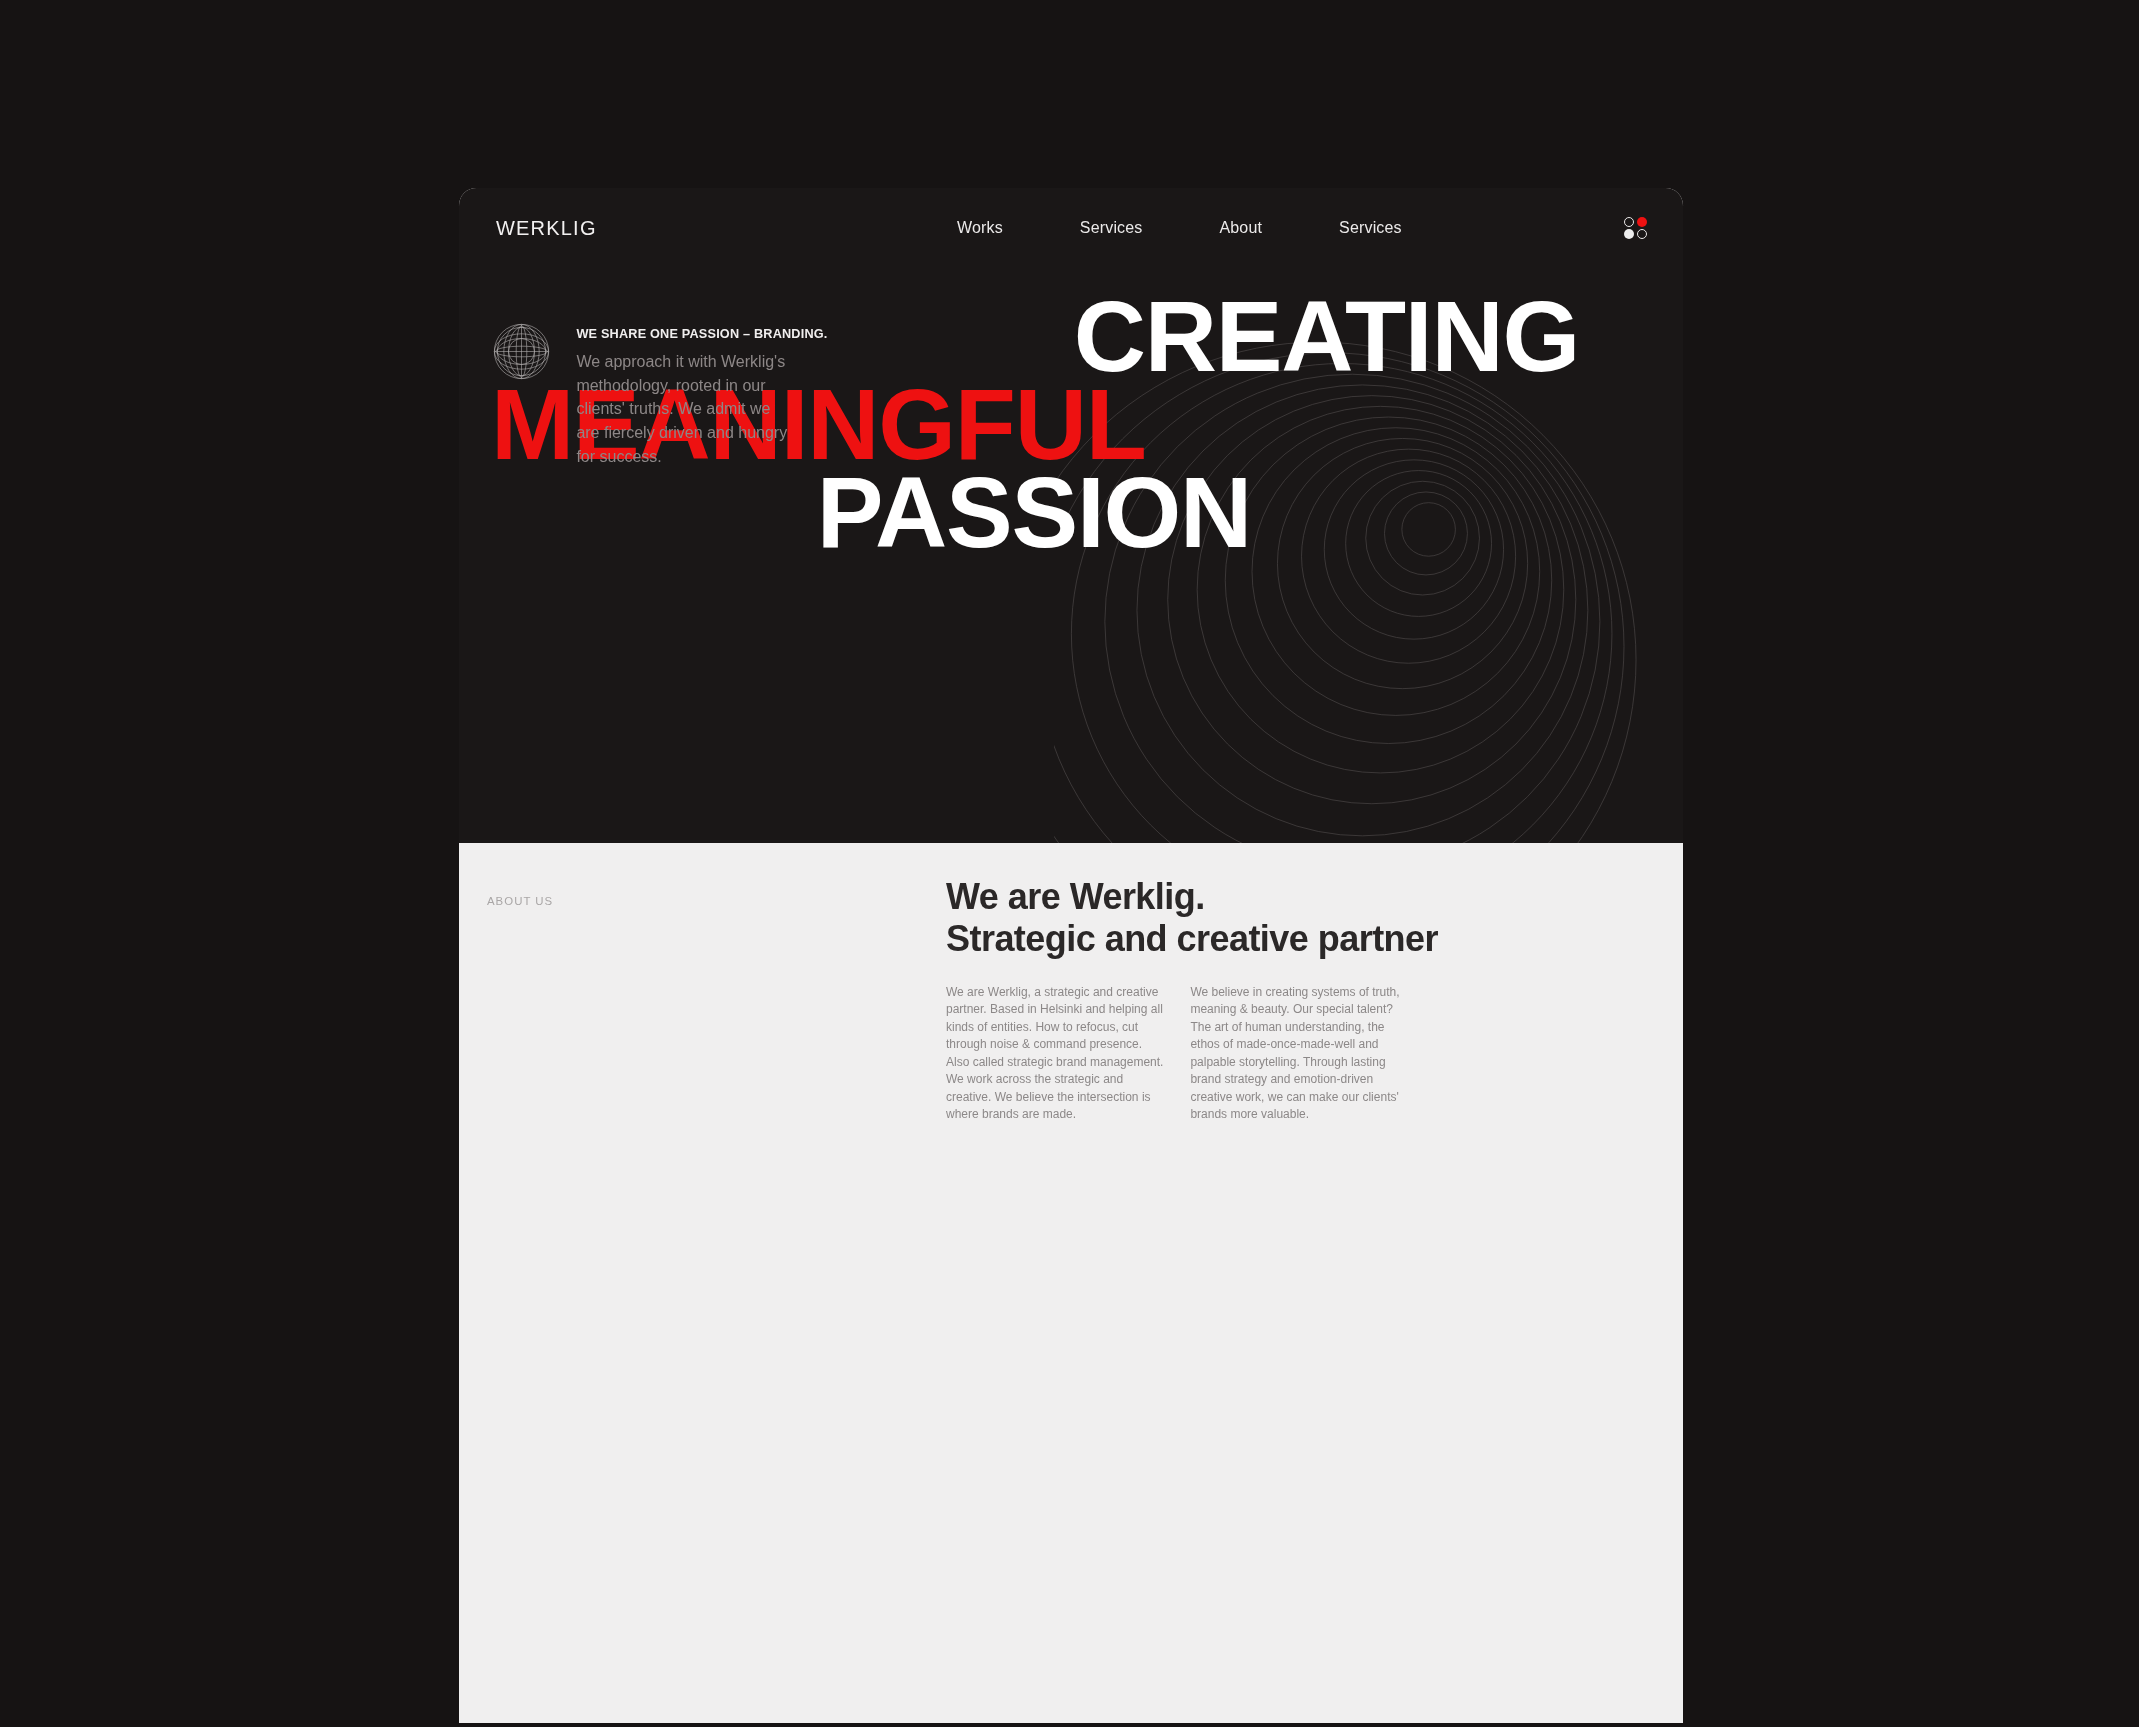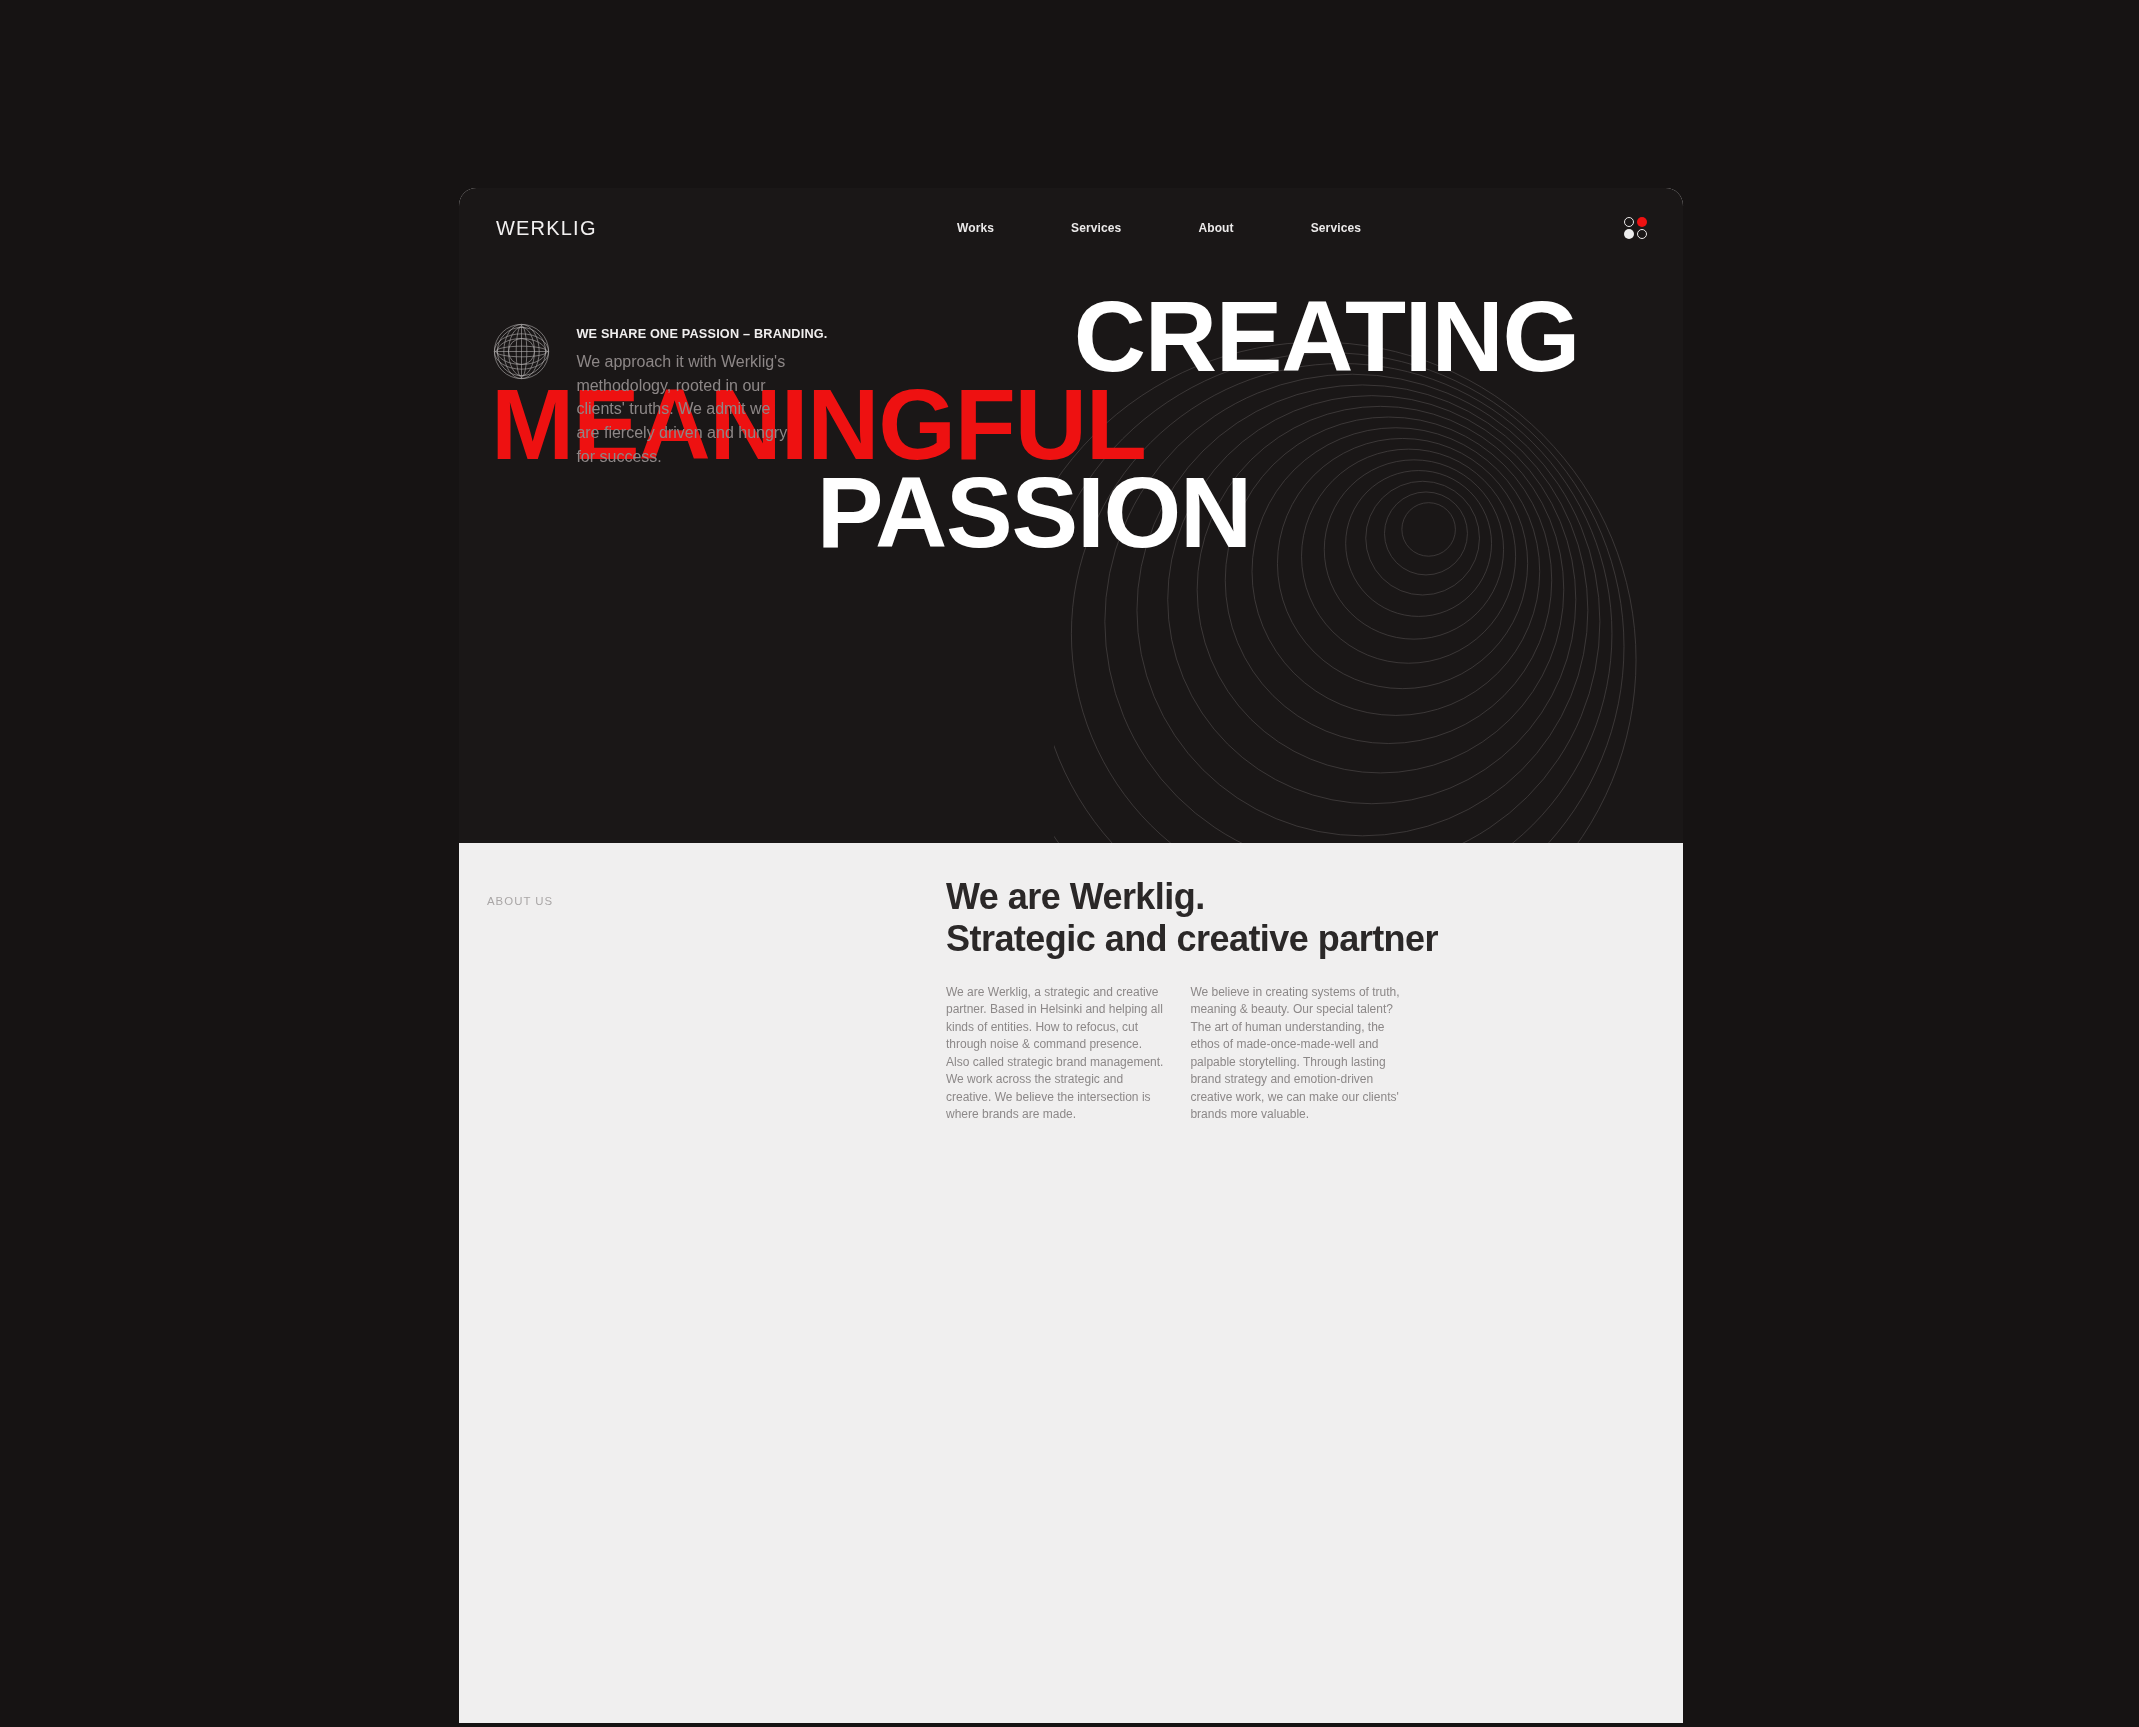--- a/index.html
+++ b/index.html
@@ -66,8 +66,8 @@
   }
   .nav-link {
     color: #eceaea;
-    font-size: 12px;
-    font-weight: 700;
+    font-size: 16px;
+    font-weight: 400;
     letter-spacing: 0.01em;
     text-decoration: none;
     cursor: pointer;

